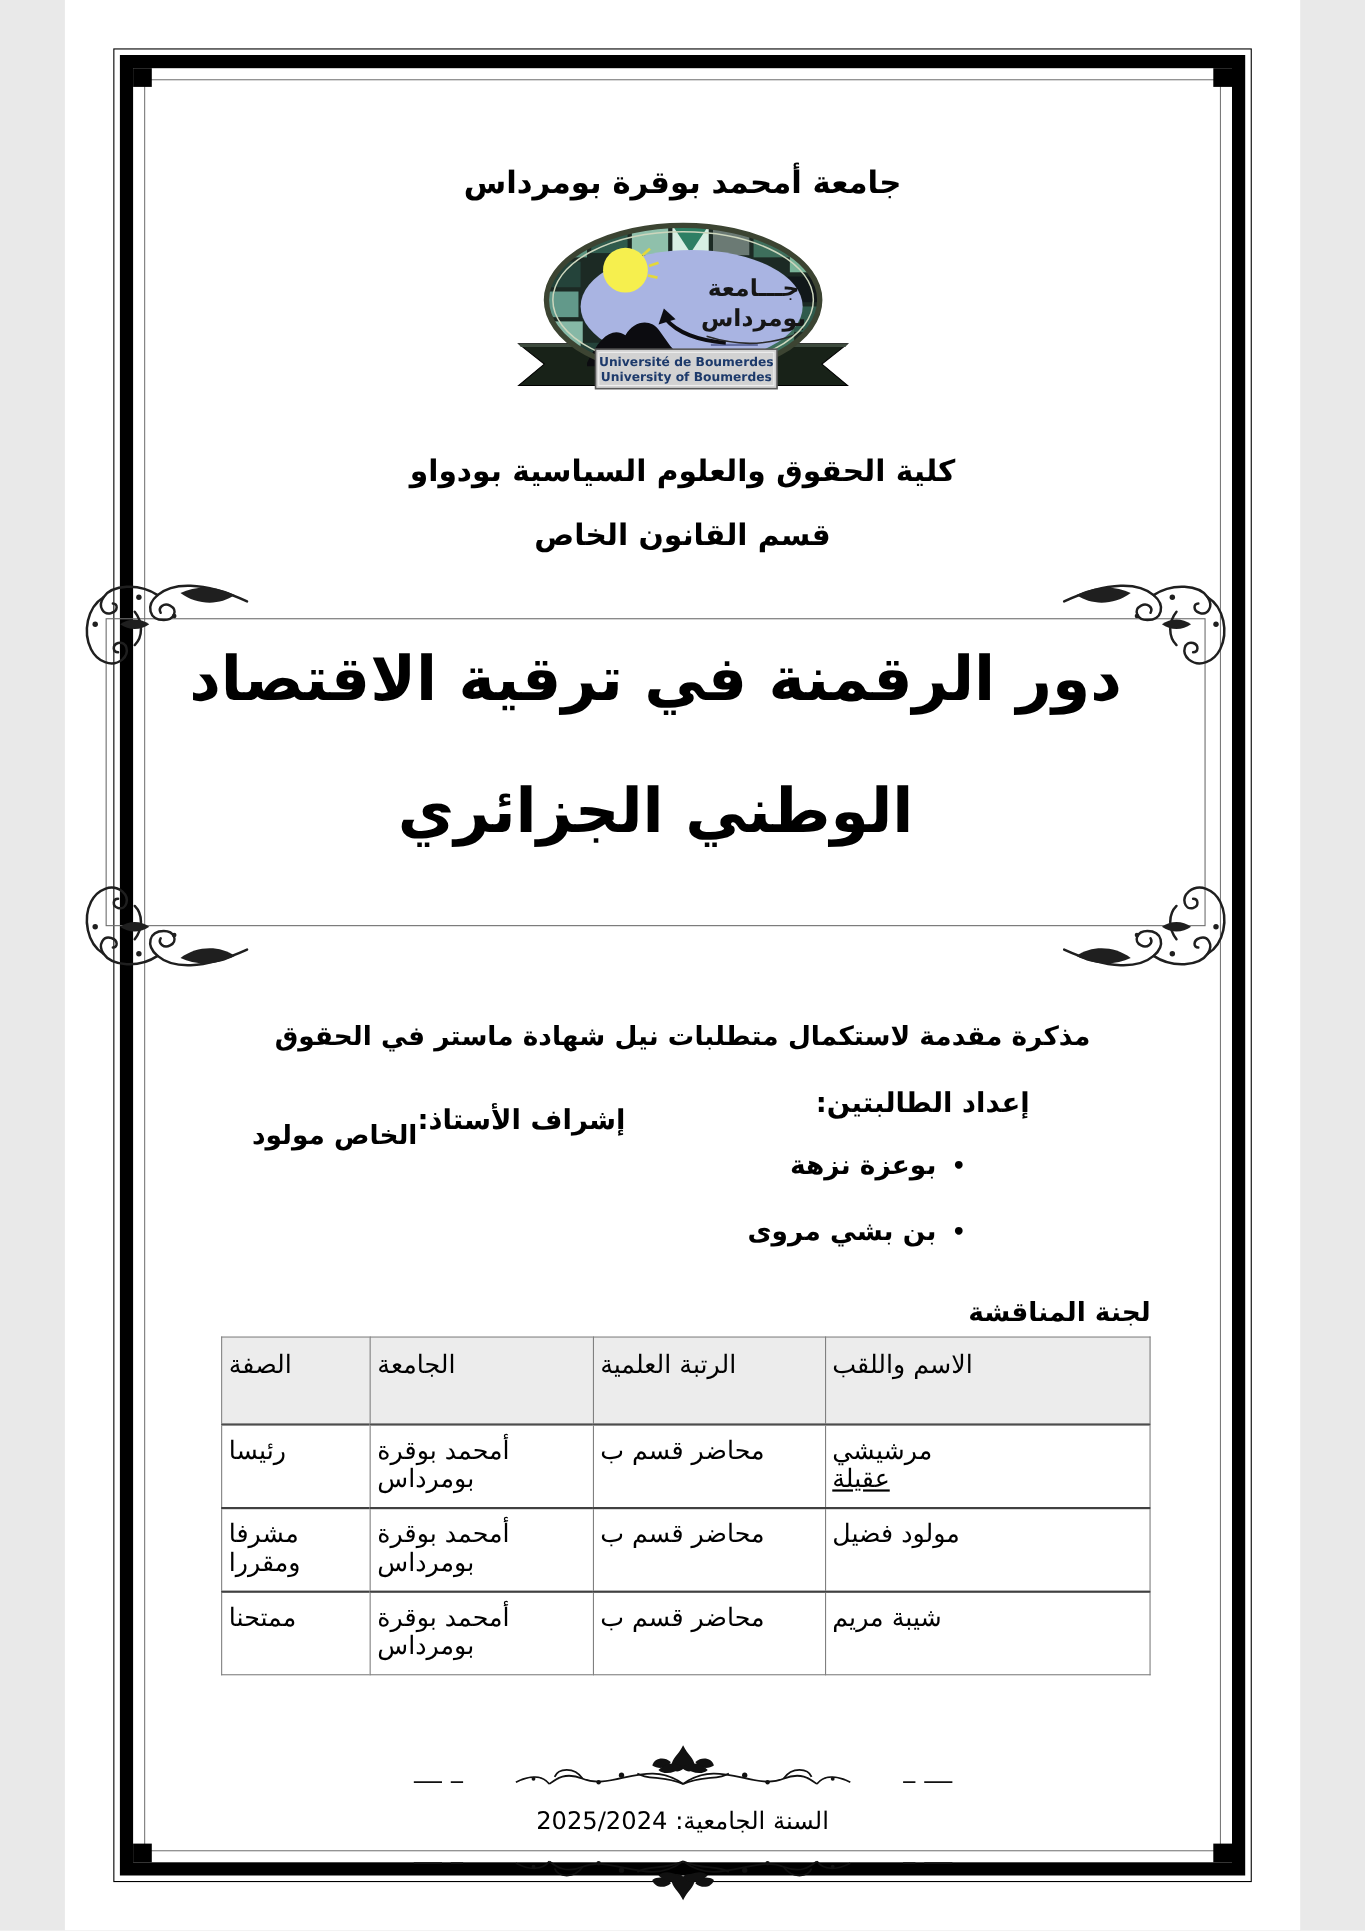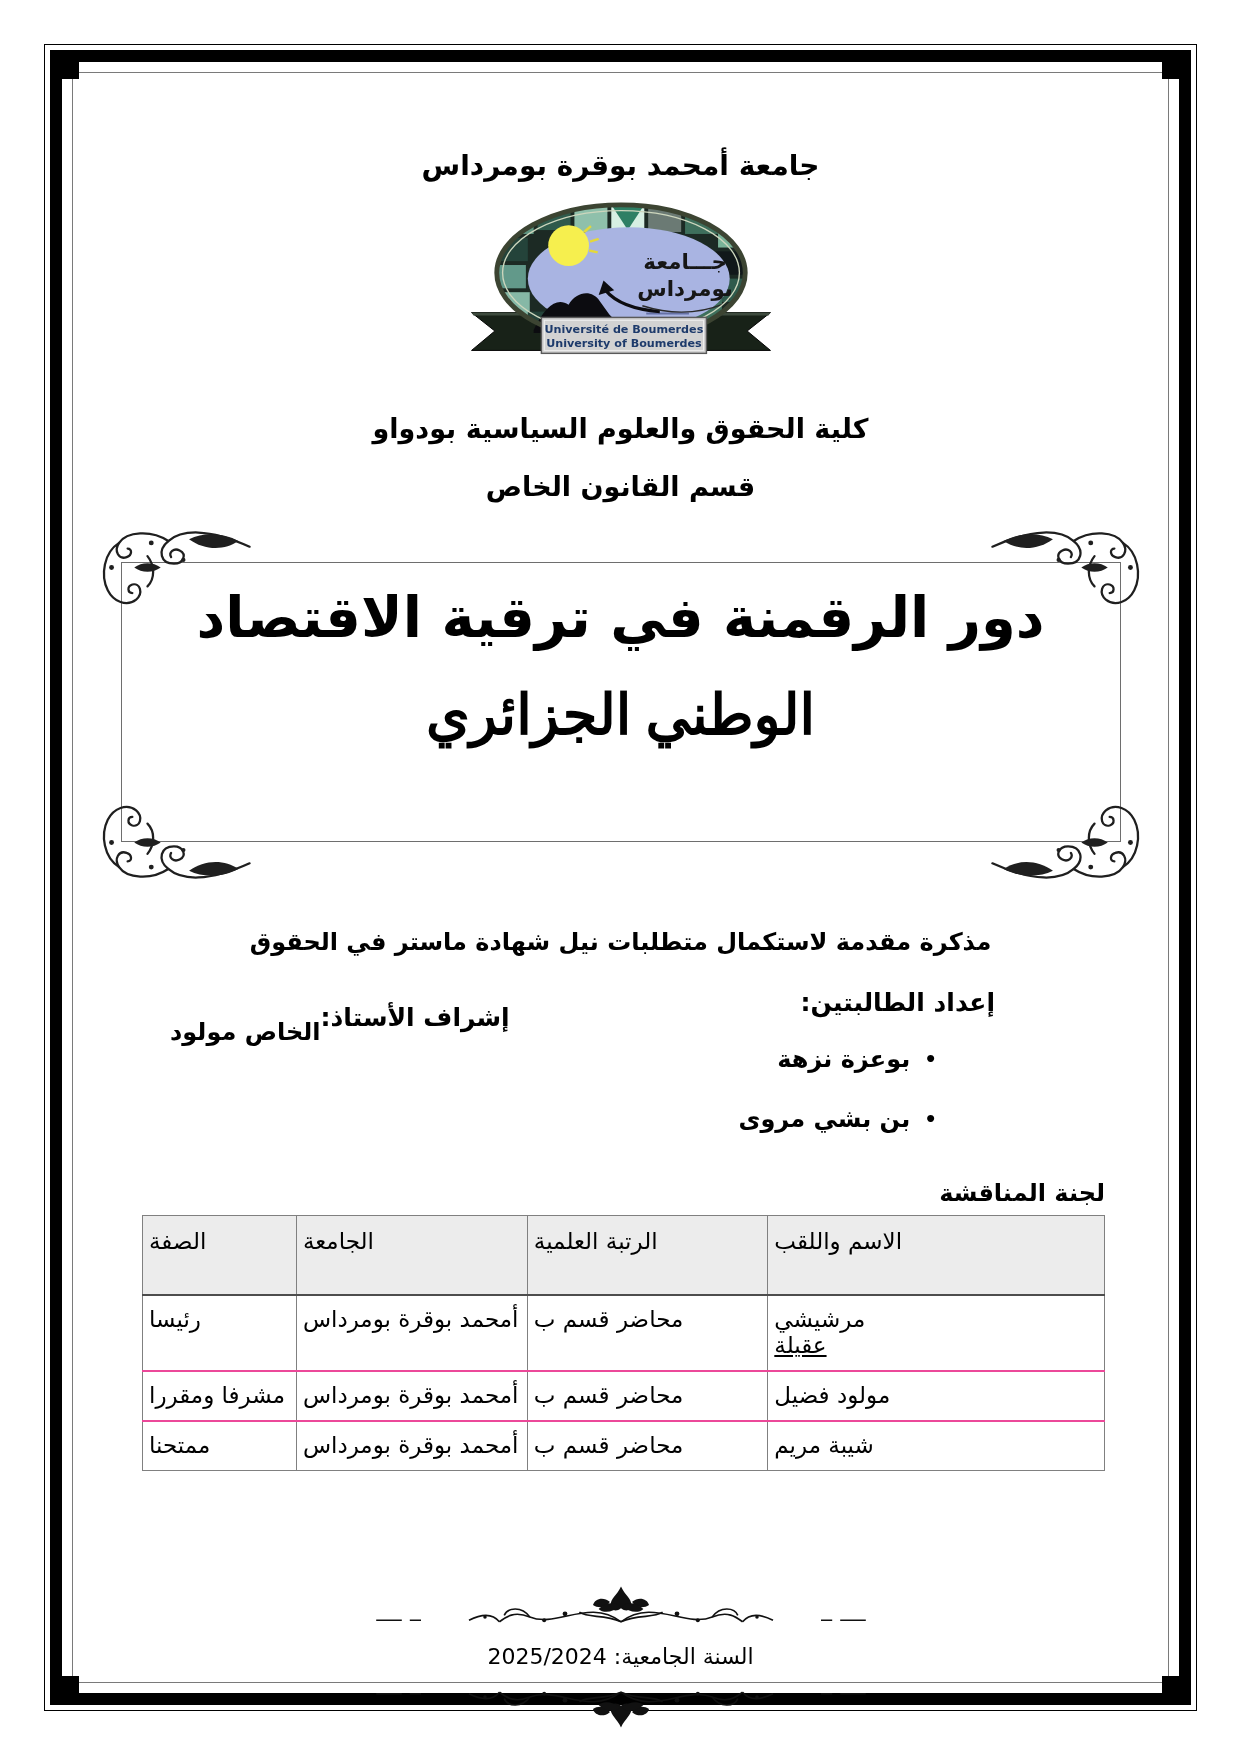--- a/index.html
+++ b/index.html
@@ -4,7 +4,7 @@
 <style>
   html,body{margin:0;padding:0;background:#e9e9e9;}
   body{font-family:"DejaVu Sans",sans-serif;color:#000;}
-  .page{position:relative;width:1241px;height:1755px;margin:0 auto;background:#fff;overflow:hidden;}
+  .page{position:relative;width:1123px;height:1755px;margin:0 auto;background:#fff;overflow:hidden;}
 
   
   .frame-a{position:absolute;inset:44px;border:1px solid #000;pointer-events:none;}

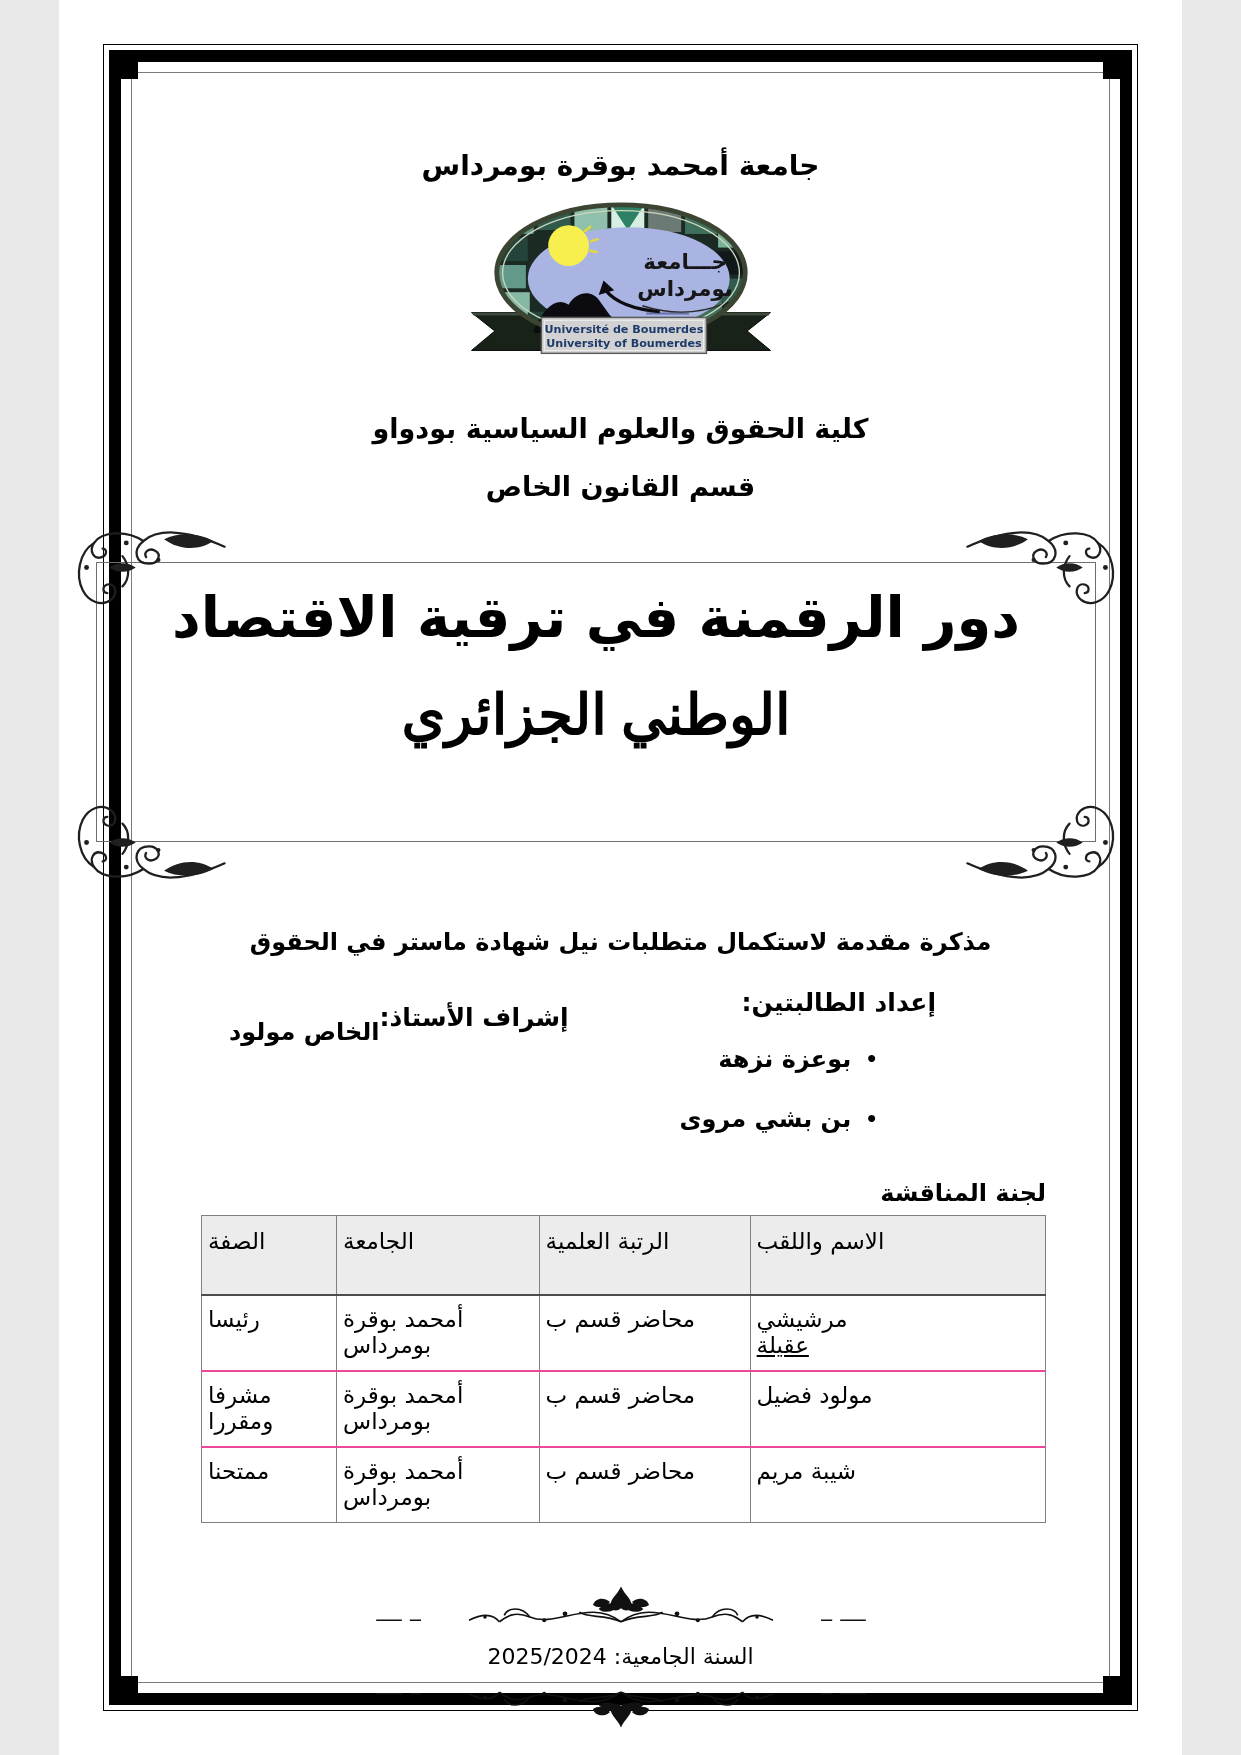--- a/index.html
+++ b/index.html
@@ -30,7 +30,7 @@
   .tf-bl{bottom:-22px;left:-26px;transform:scaleY(-1);}
   .tf-br{bottom:-22px;right:-26px;transform:scale(-1,-1);}
   .big-title{position:relative;margin:0;padding-top:44px;font-size:56px;font-weight:bold;line-height:1;white-space:nowrap;}
-  .big-title .l2{display:block;margin-top:41px;font-family:Liberation Serif, serif;}
+  .big-title .l2{display:block;margin-top:64px;}
 
   .memo{margin:62px 0 0;font-size:24px;font-weight:bold;line-height:32px;}
   .spec{margin:26px 0 0;font-size:24px;font-weight:bold;line-height:32px;}

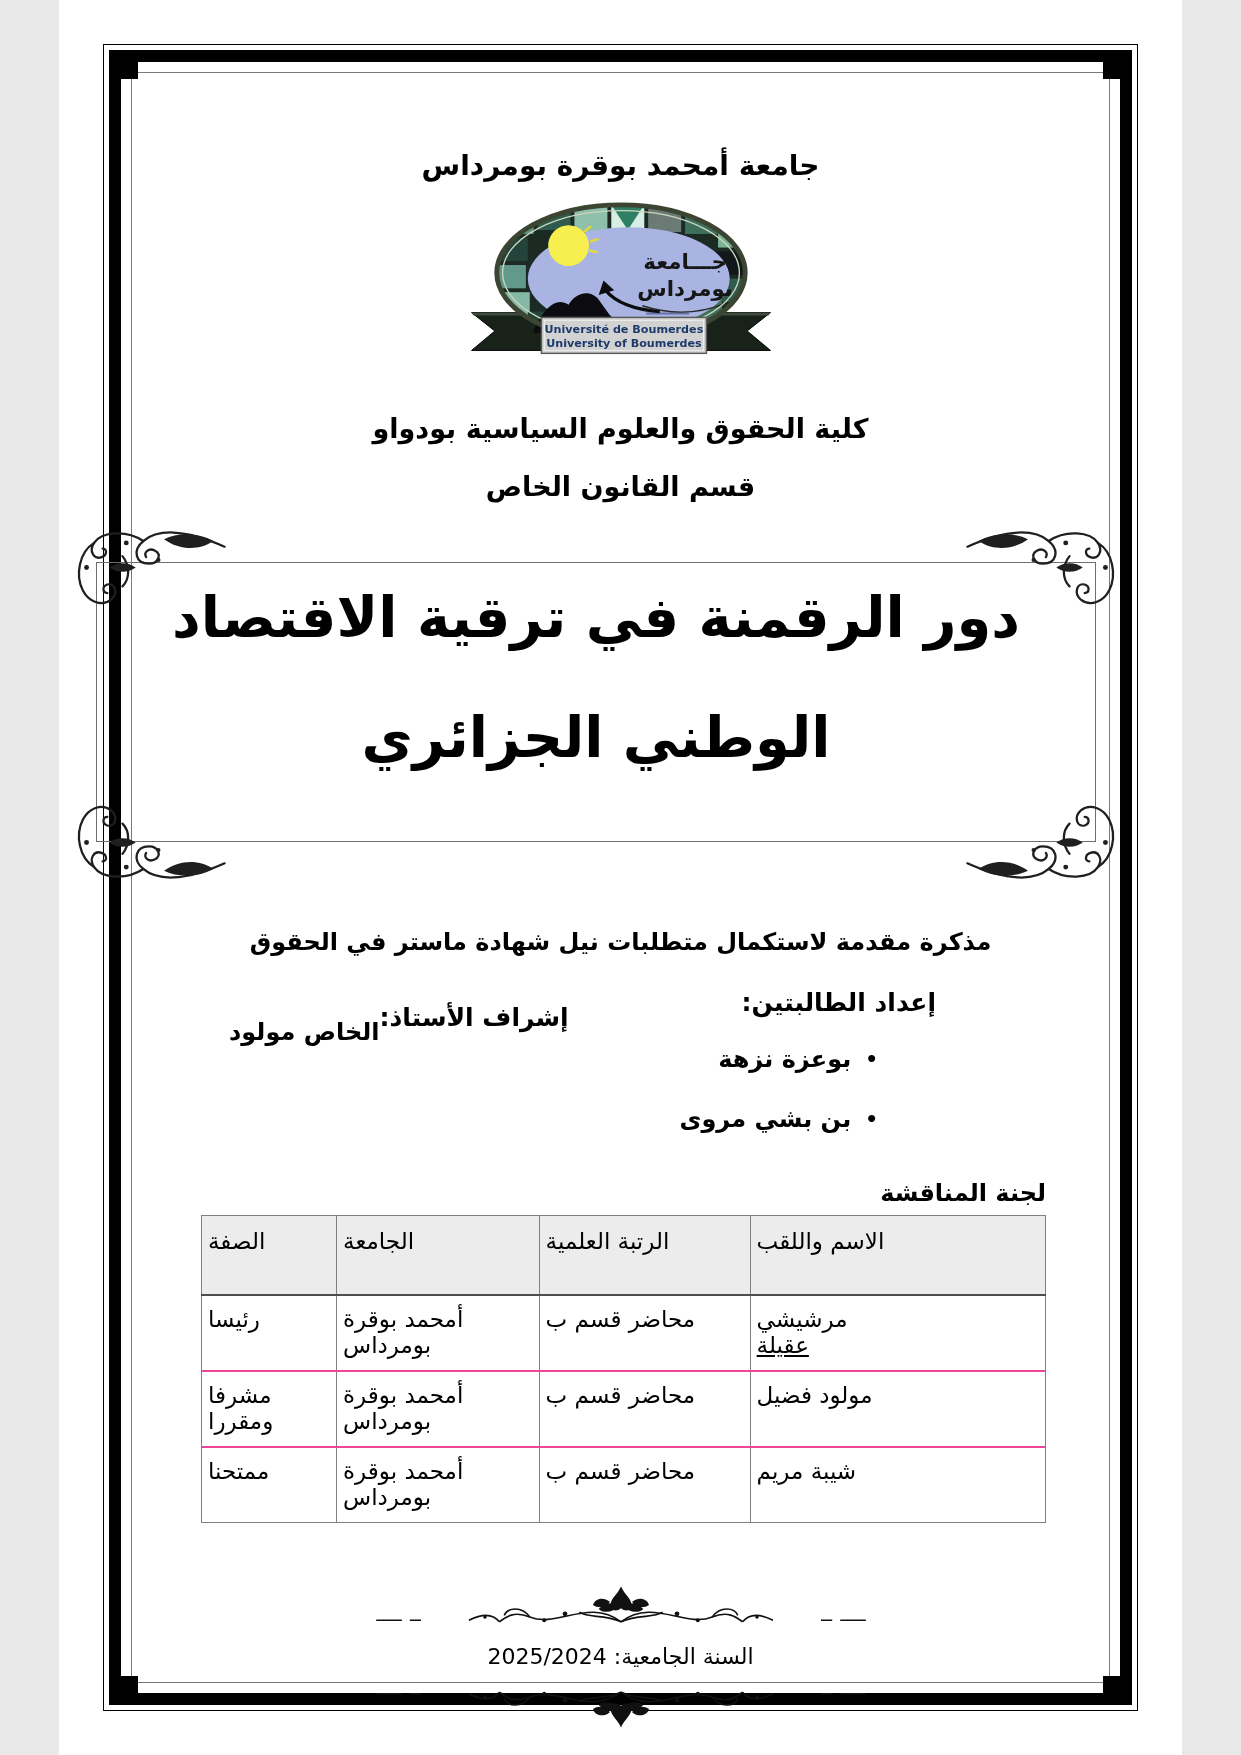--- a/index.html
+++ b/index.html
@@ -53,7 +53,7 @@
                   font-size:23px;direction:rtl;}
   table.committee th,table.committee td{border:1px solid #808080;vertical-align:top;padding:10px 6px 12px;text-align:left;}
   table.committee thead th{background:#ececec;font-weight:normal;padding:12px 6px 40px;border-bottom:2px solid #4d4d4d;}
-  table.committee td{border-top:2px solid #ec4899;}
+  table.committee td{border-top:2px solid #404040;}
   td.cell-name{padding-bottom:44px;}
   .name2{display:block;text-decoration:underline;}
   .col-name{width:35%;} .col-rank{width:25%;} .col-univ{width:24%;} .col-role{width:16%;}

